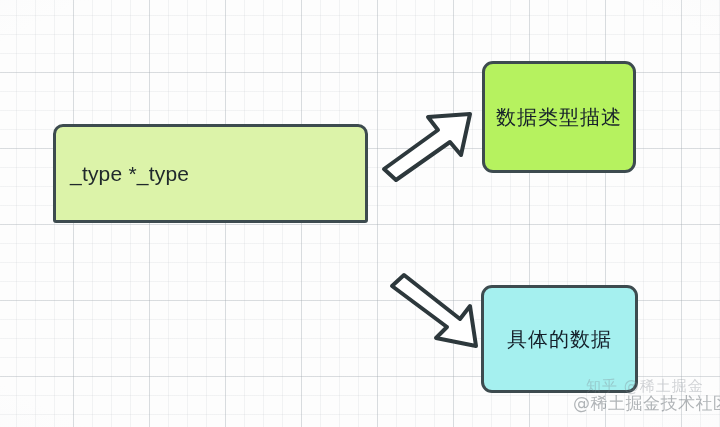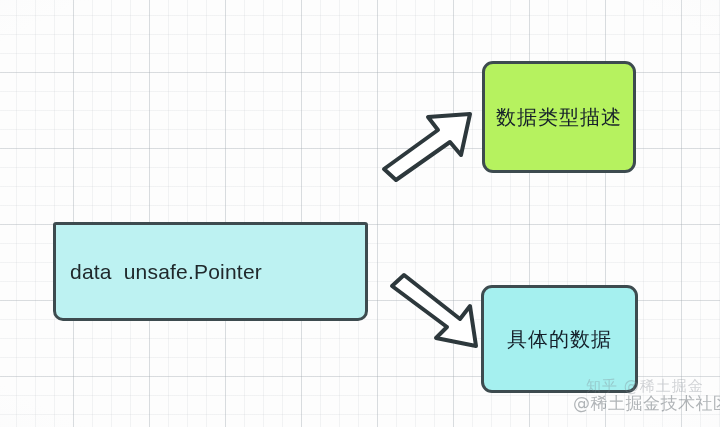--- a/index.html
+++ b/index.html
@@ -117,6 +117,9 @@
 
 <div id="canvas">
 
+  <div class="node struct-top">
+    <span class="struct-label">_type *_type</span>
+  </div>
 
   <div class="node struct-bottom">
     <span class="struct-label">data  unsafe.Pointer</span>

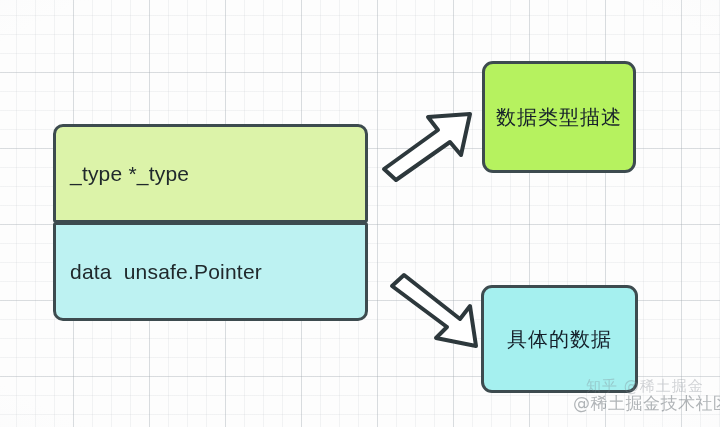--- a/index.html
+++ b/index.html
@@ -121,9 +121,6 @@
     <span class="struct-label">_type *_type</span>
   </div>
 
-  <div class="node struct-bottom">
-    <span class="struct-label">data  unsafe.Pointer</span>
-  </div>
 
   <div class="arrow arrow-up">
     <svg width="100" height="76" viewBox="0 0 100 76">

